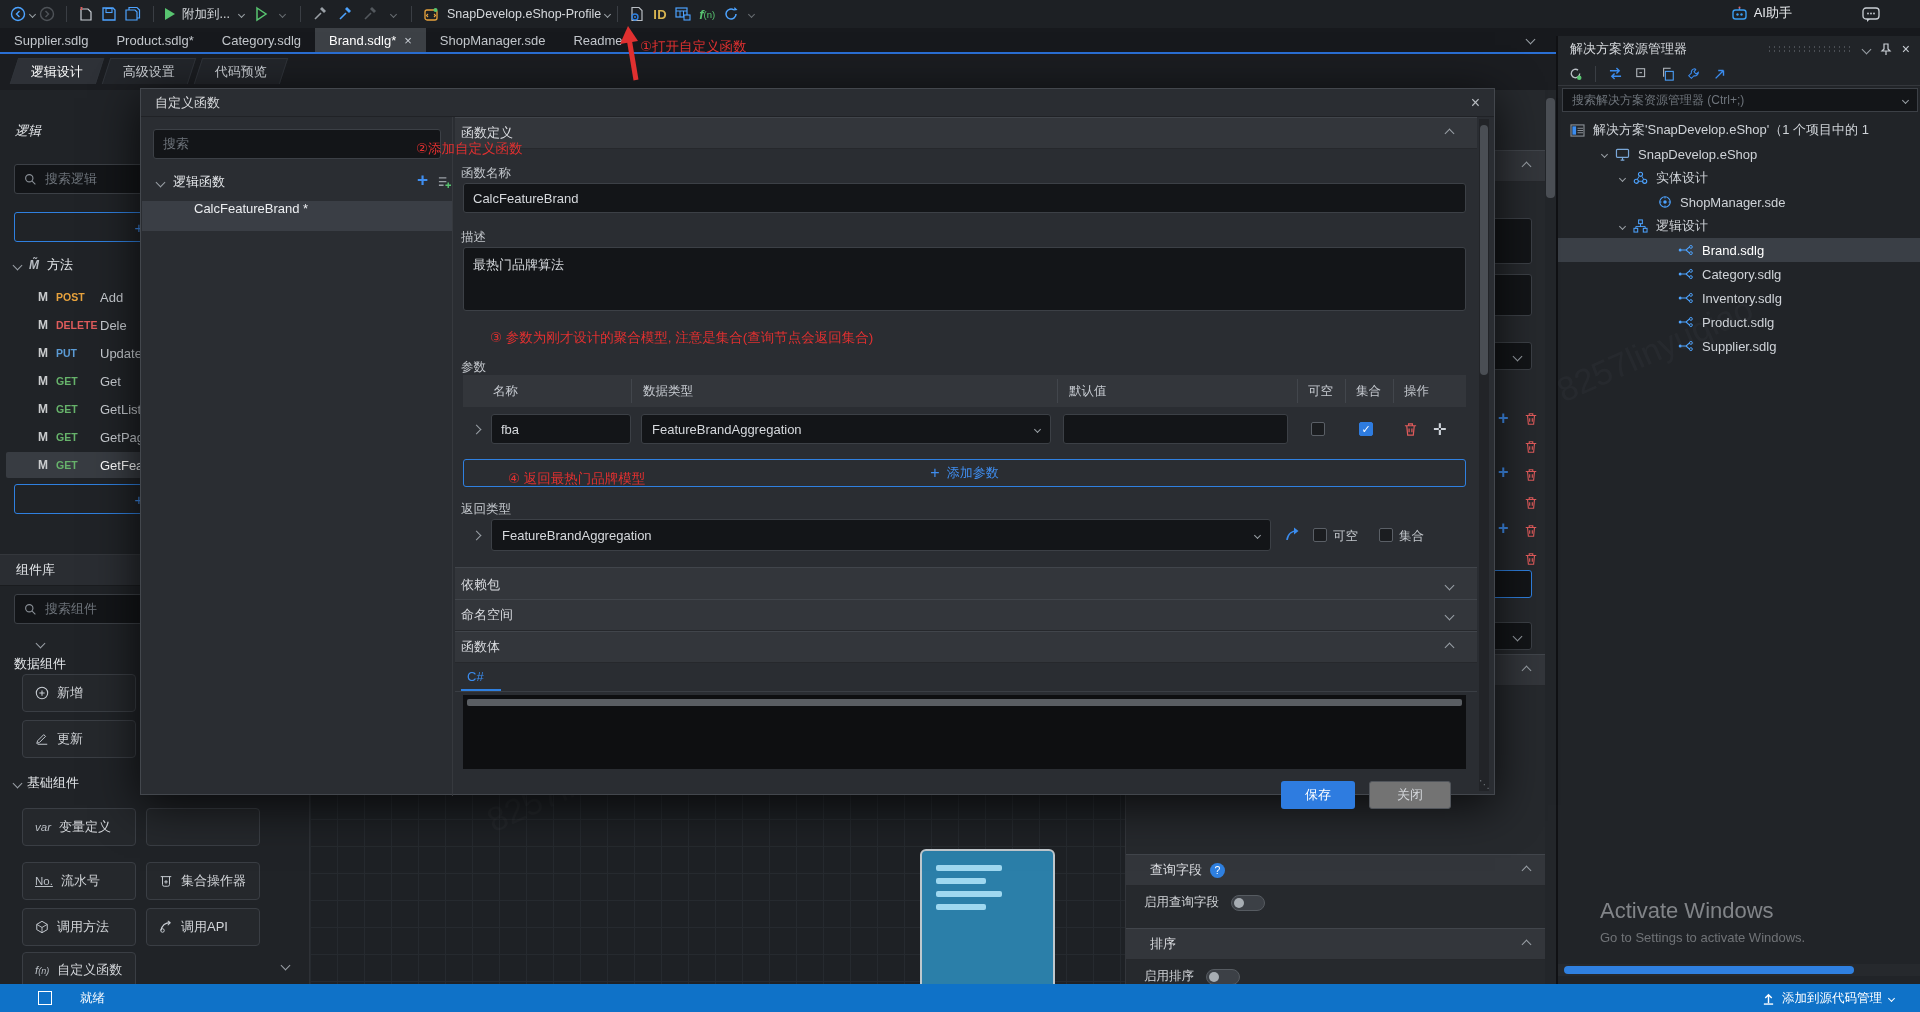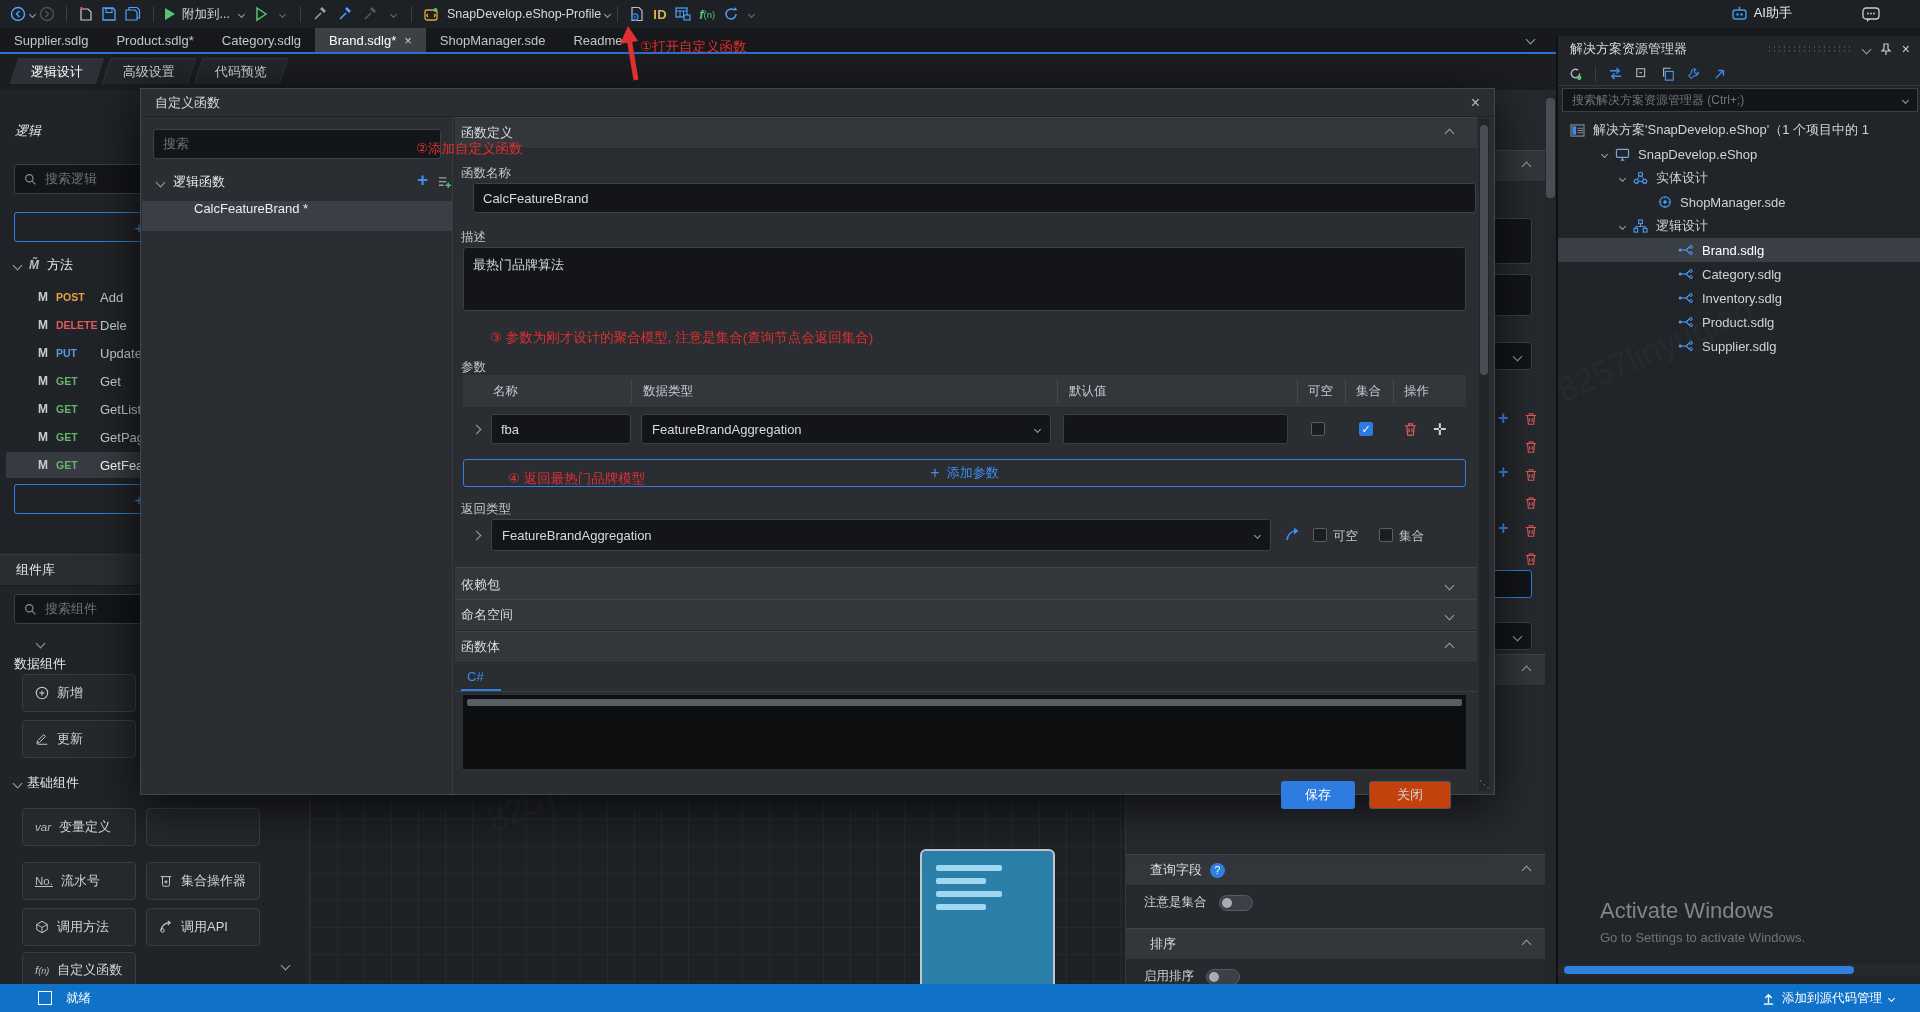--- a/index.html
+++ b/index.html
@@ -530,7 +530,7 @@
     </div>
 
     <div class="abs dlg-label" style="left:8px;top:48px;">函数名称</div>
-    <input class="input abs" style="left: 20px; top: 66px; width: 1003px; height: 30px; font-size: 13px;" value="CalcFeatureBrand">
+    <input class="input abs" style="left: 10px; top: 66px; width: 1003px; height: 30px; font-size: 13px;" value="CalcFeatureBrand">
 
     <div class="abs dlg-label" style="left:8px;top:112px;">描述</div>
     <div class="input abs" style="left:10px;top:130px;width:1003px;height:64px;align-items:flex-start;padding-top:8px;">

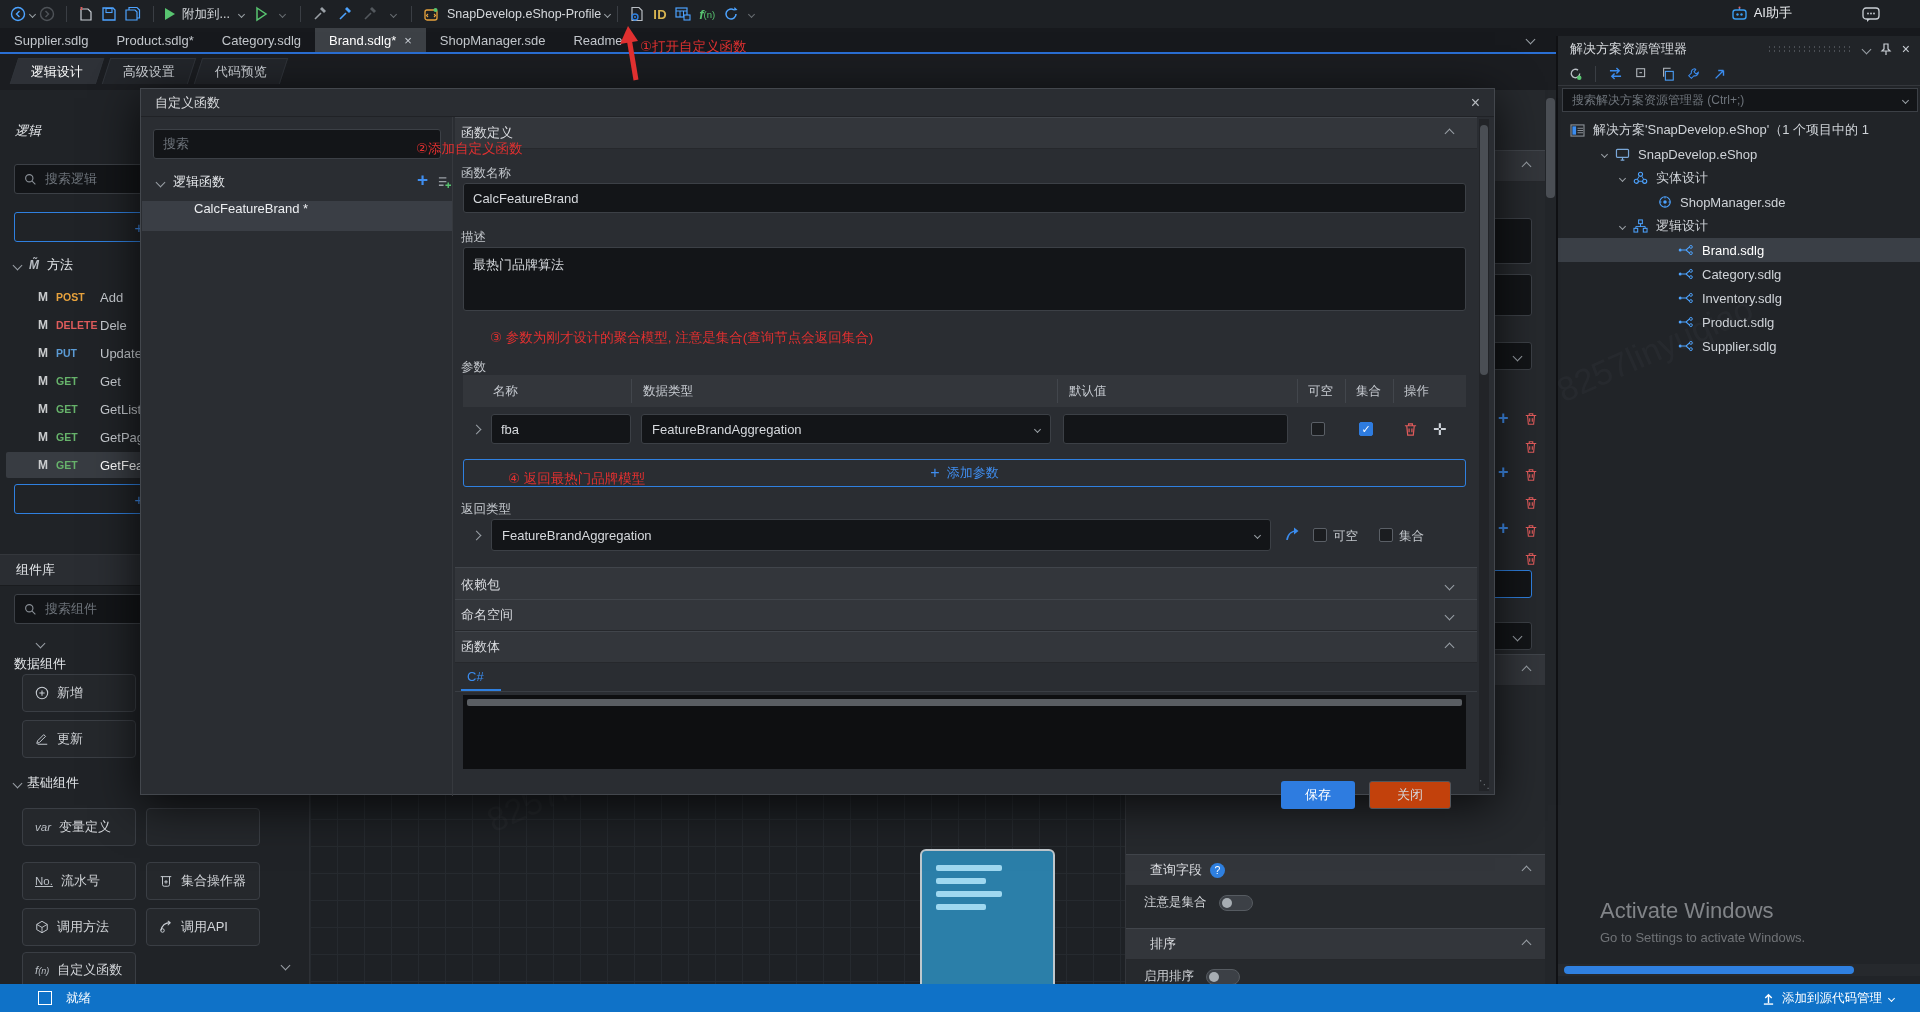--- a/index.html
+++ b/index.html
@@ -618,7 +618,7 @@
     <div class="abs" style="left:828px;top:664px;width:74px;height:28px;background:#2e7ce0;border-radius:3px;color:#fff;display:flex;align-items:center;justify-content:center;">
       <span>保存</span>
     </div>
-    <div class="abs" style="left:916px;top:664px;width:82px;height:28px;background:#c2410c;border:1px solid #51555b;border-radius:3px;color:#d5d8dc;display:flex;align-items:center;justify-content:center;">
+    <div class="abs" style="left:916px;top:664px;width:82px;height:28px;background:#737373;border:1px solid #51555b;border-radius:3px;color:#d5d8dc;display:flex;align-items:center;justify-content:center;">
       <span>关闭</span>
     </div>
   </div>

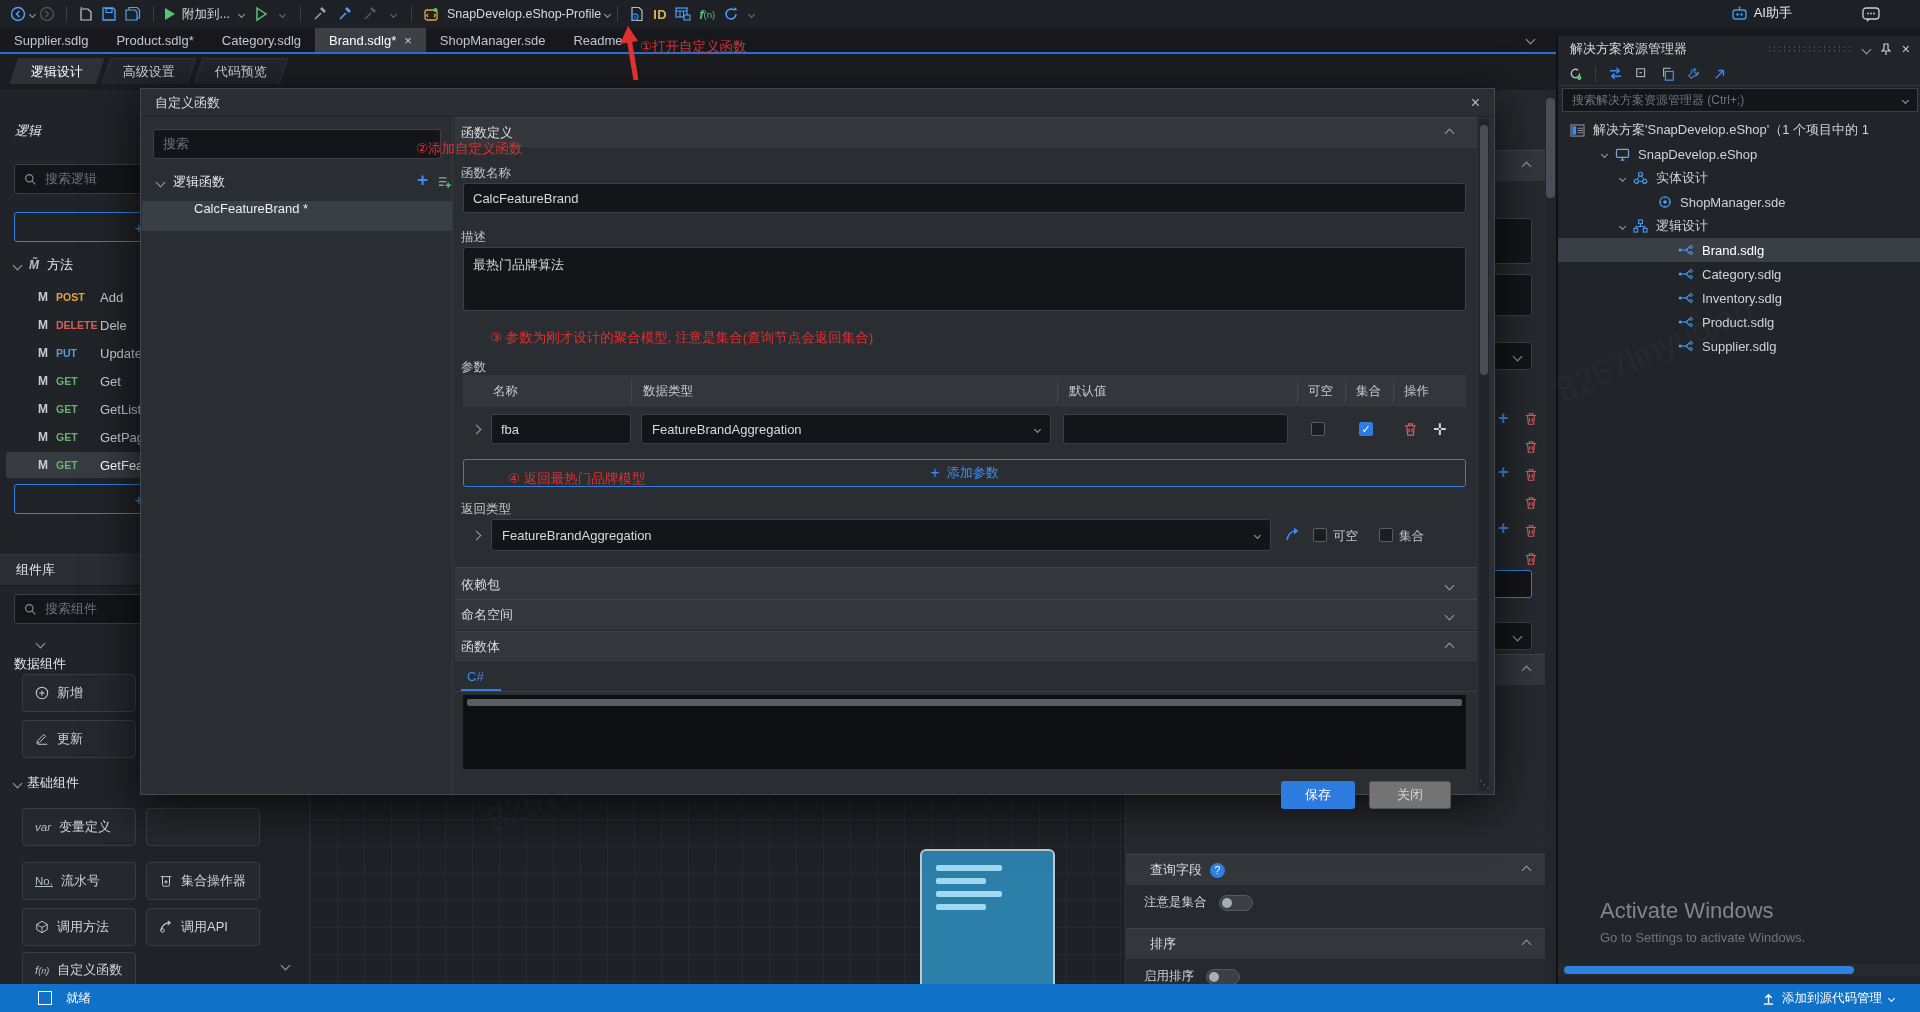--- a/index.html
+++ b/index.html
@@ -326,7 +326,7 @@
       <span class="chev up" style="position:absolute;right:16px;"></span>
     </div>
     <div class="row" style="position:absolute;left:18px;top:804px;gap:12px;">
-      <span class="dlg-label" style="color:#d2d5d9;">注意是集合</span>
+      <span class="dlg-label" style="color:#d2d5d9;">启用查询字段</span>
       <span class="toggle">
           <span class="knob"></span>
         </span>

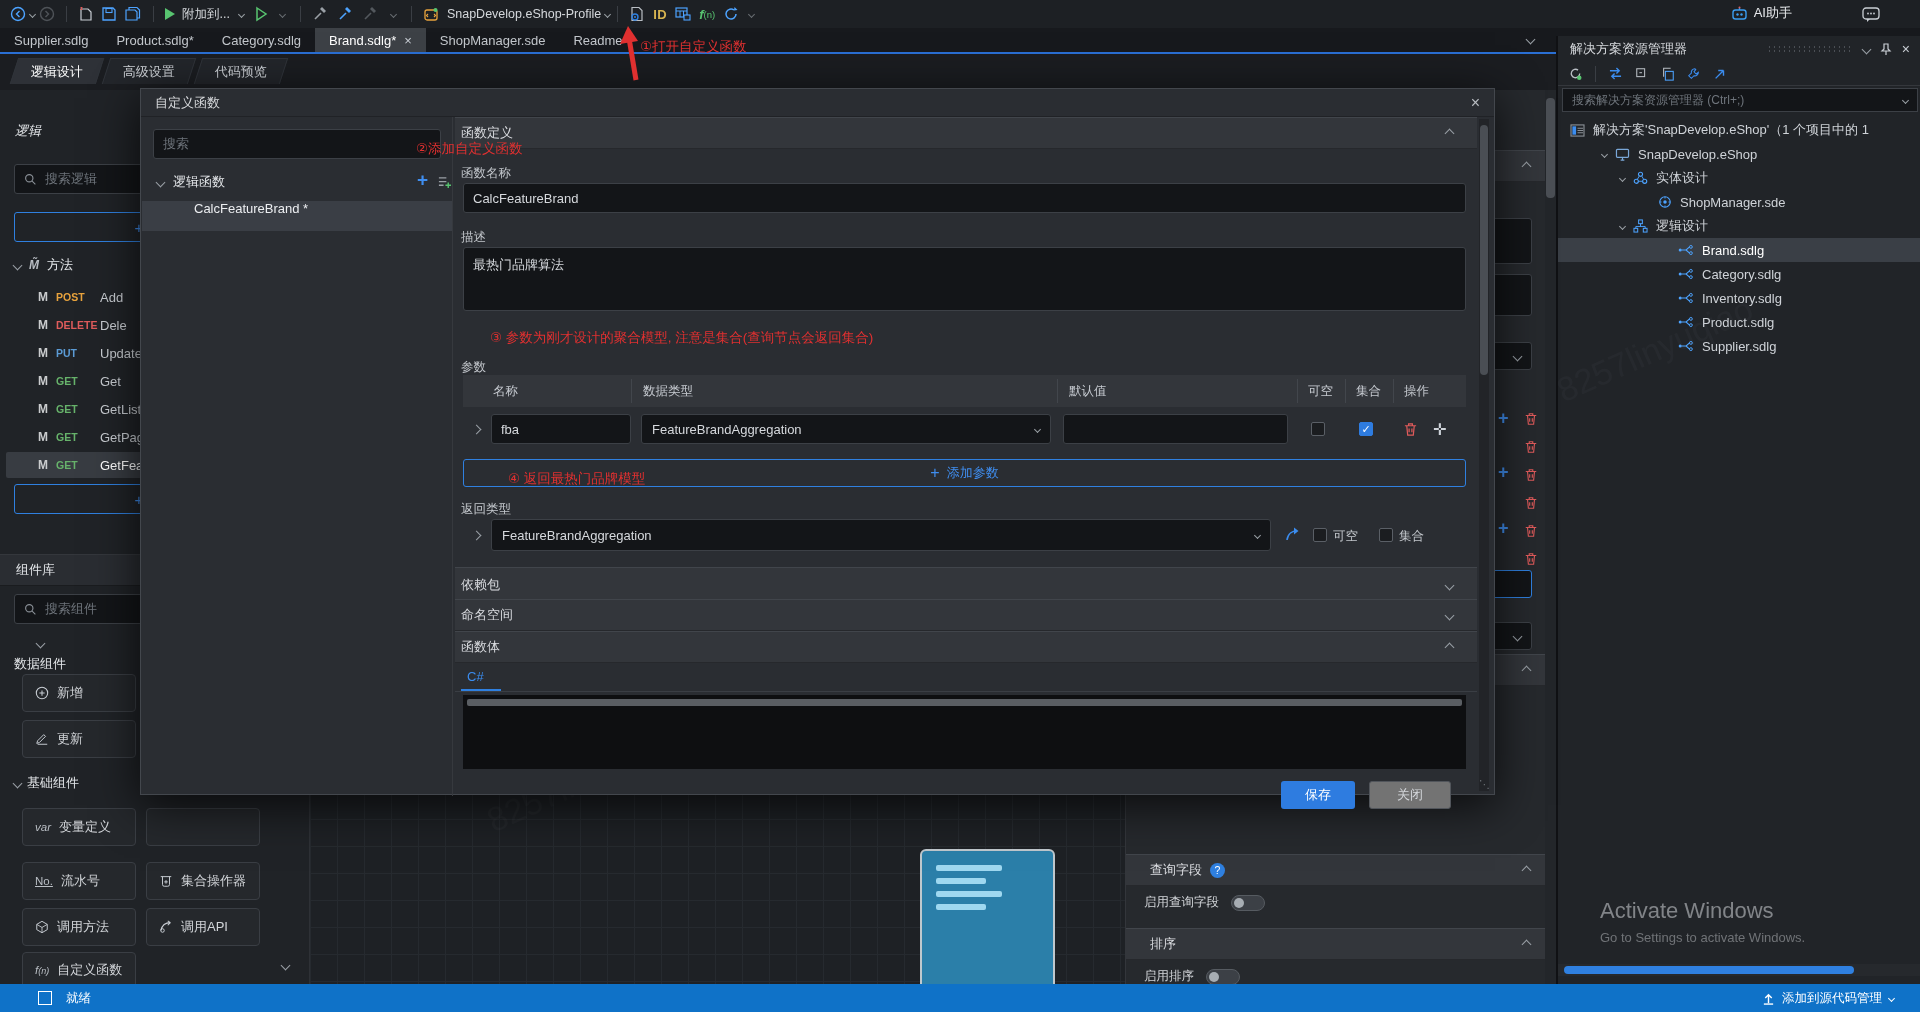--- a/index.html
+++ b/index.html
@@ -796,7 +796,7 @@
 
 <div id="statusbar">
   <span style="margin-left:38px;width:14px;height:14px;border:1.5px solid #fff;display:inline-block;"></span>
-  <span style="margin-left:14px;">就绪</span>
+  <span style="margin-left:28px;">就绪</span>
   <span class="row" style="position:absolute;right:26px;gap:7px;">
     <svg width="13" height="13" viewBox="0 0 14 14">
         <path d="M7 12 V3 M3.5 6.5 L7 3 l3.5 3.5" stroke="#fff" fill="none" stroke-width="1.5"></path>

